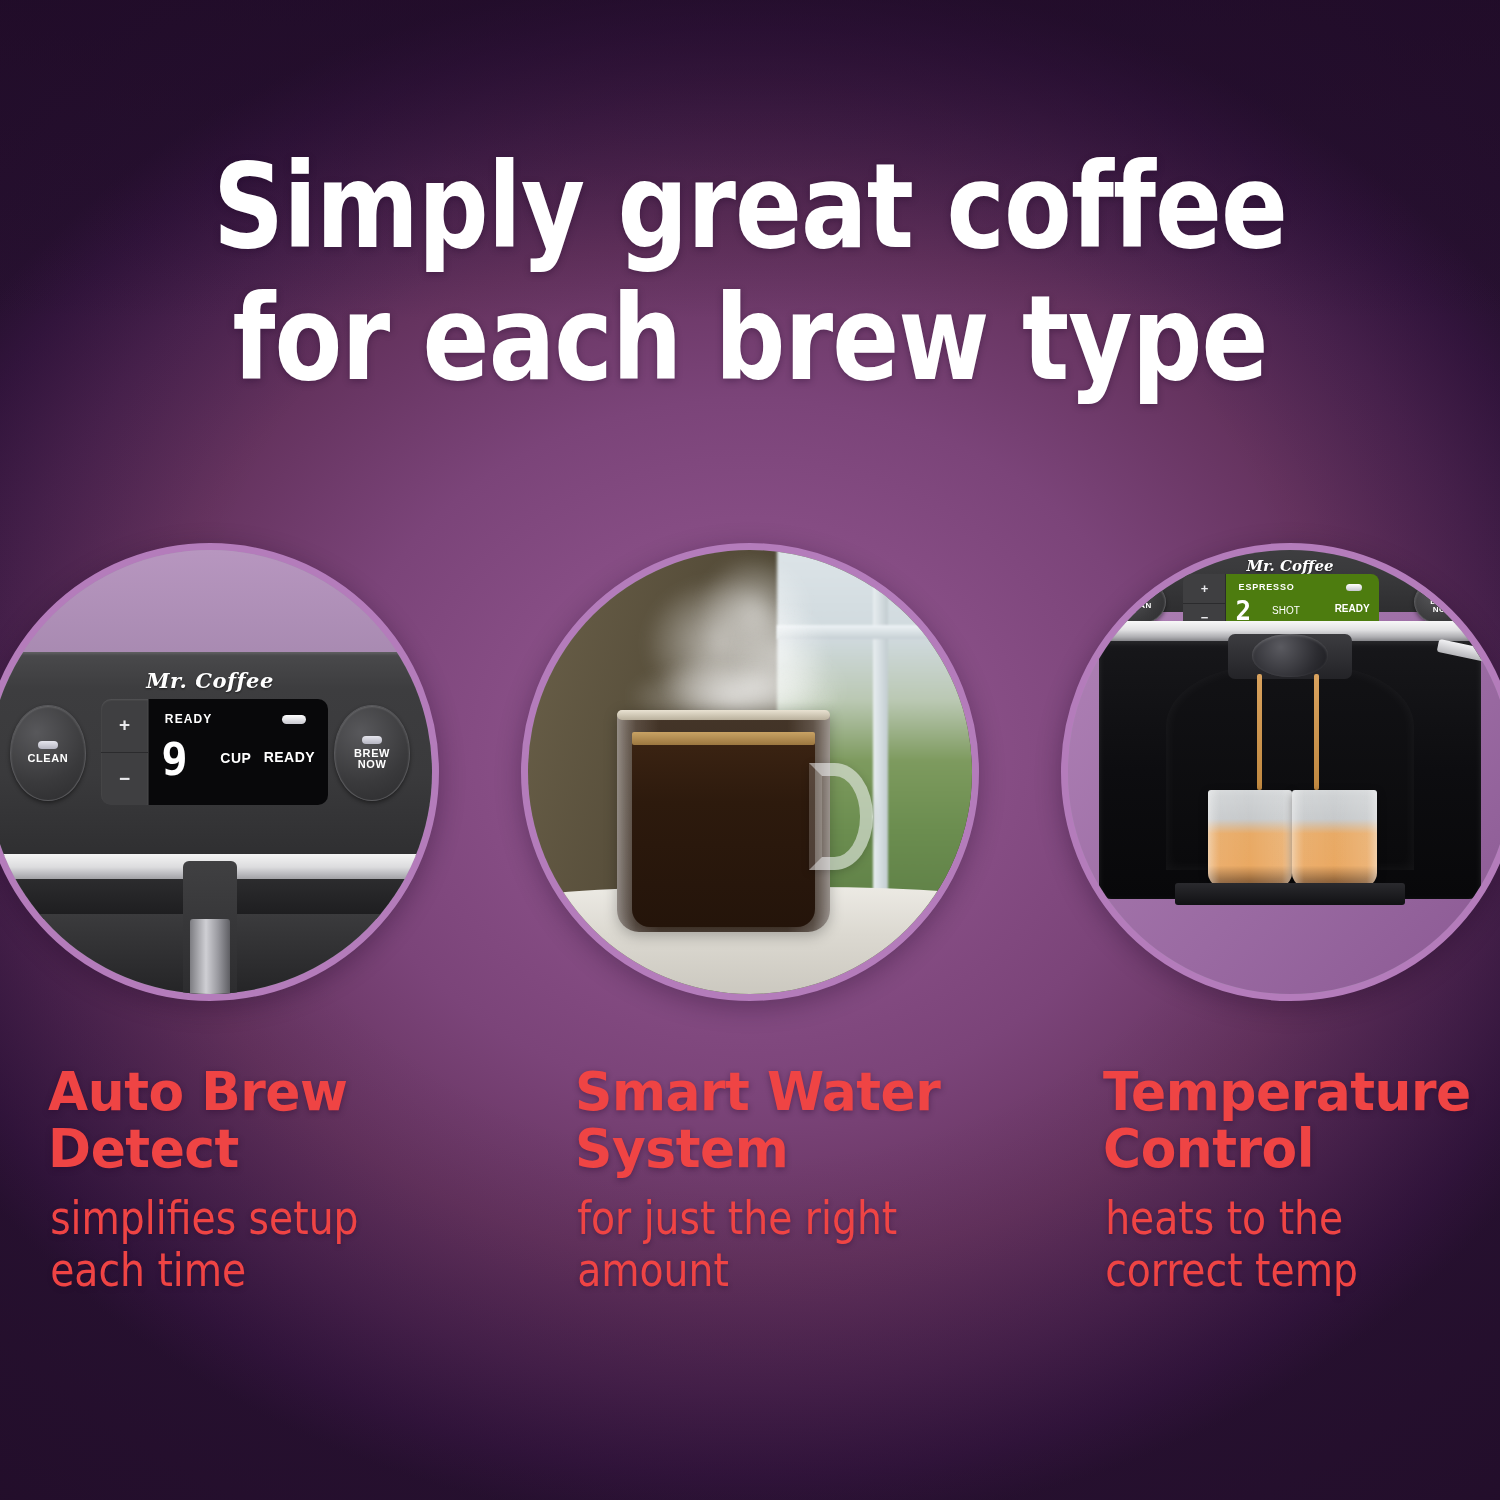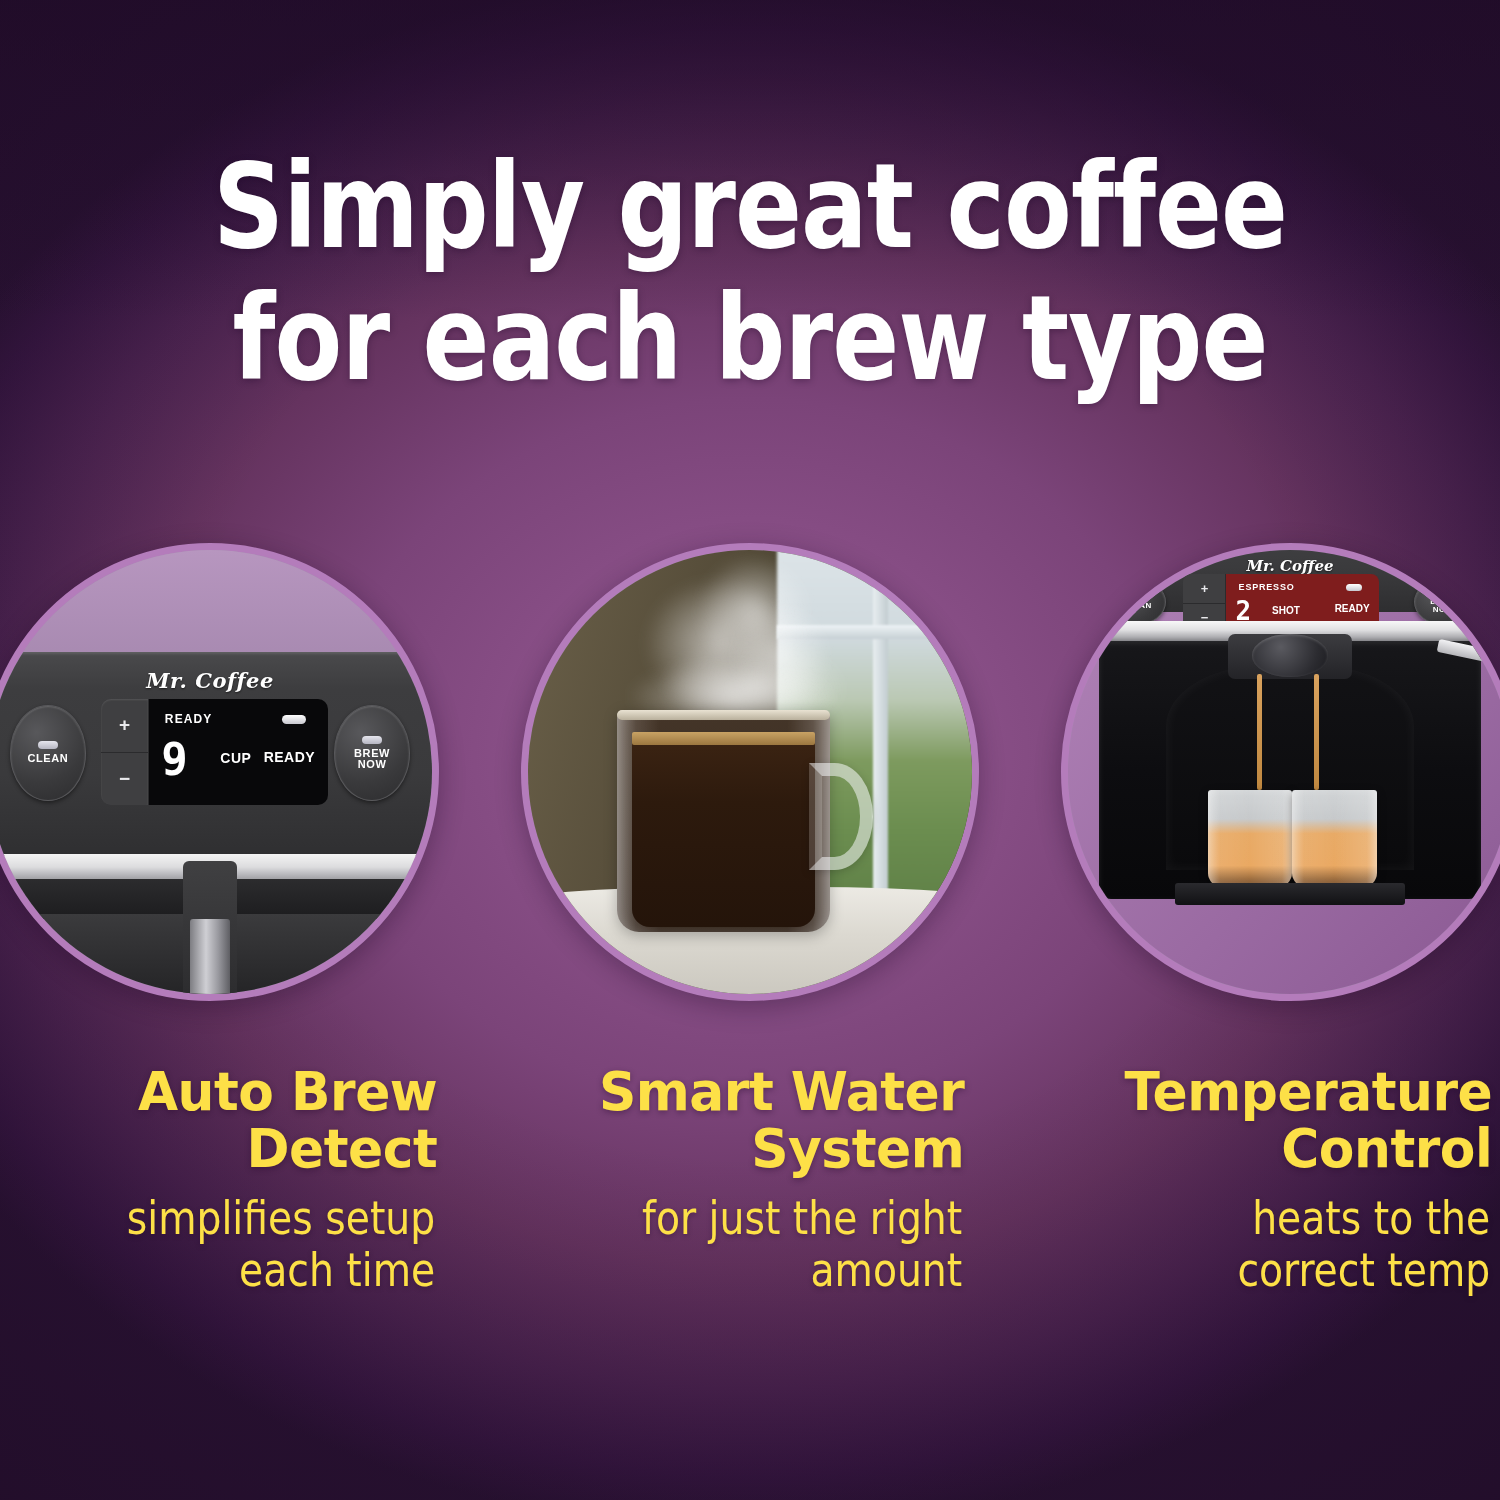--- a/index.html
+++ b/index.html
@@ -265,7 +265,7 @@
     display:flex; align-items:center; justify-content:center;
   }
   .p3-pm > div:first-child { border-bottom:1px solid #2b2b2d; }
-  .p3-screen { flex:1; background:#7f1d1d; border-radius:0 8px 8px 0; position:relative; }
+  .p3-screen { flex:1; background:#4d7c0f; border-radius:0 8px 8px 0; position:relative; }
   .p3-lbl  { position:absolute; left:8%; top:14%; color:#fff; font-size:9px; font-weight:bold; letter-spacing:0.8px; }
   .p3-num  { position:absolute; left:6%; top:44%; color:#fff; font-size:26px; font-weight:bold;
              font-family:"DejaVu Sans Mono","Liberation Mono",monospace; line-height:0.85; letter-spacing:-2px; }

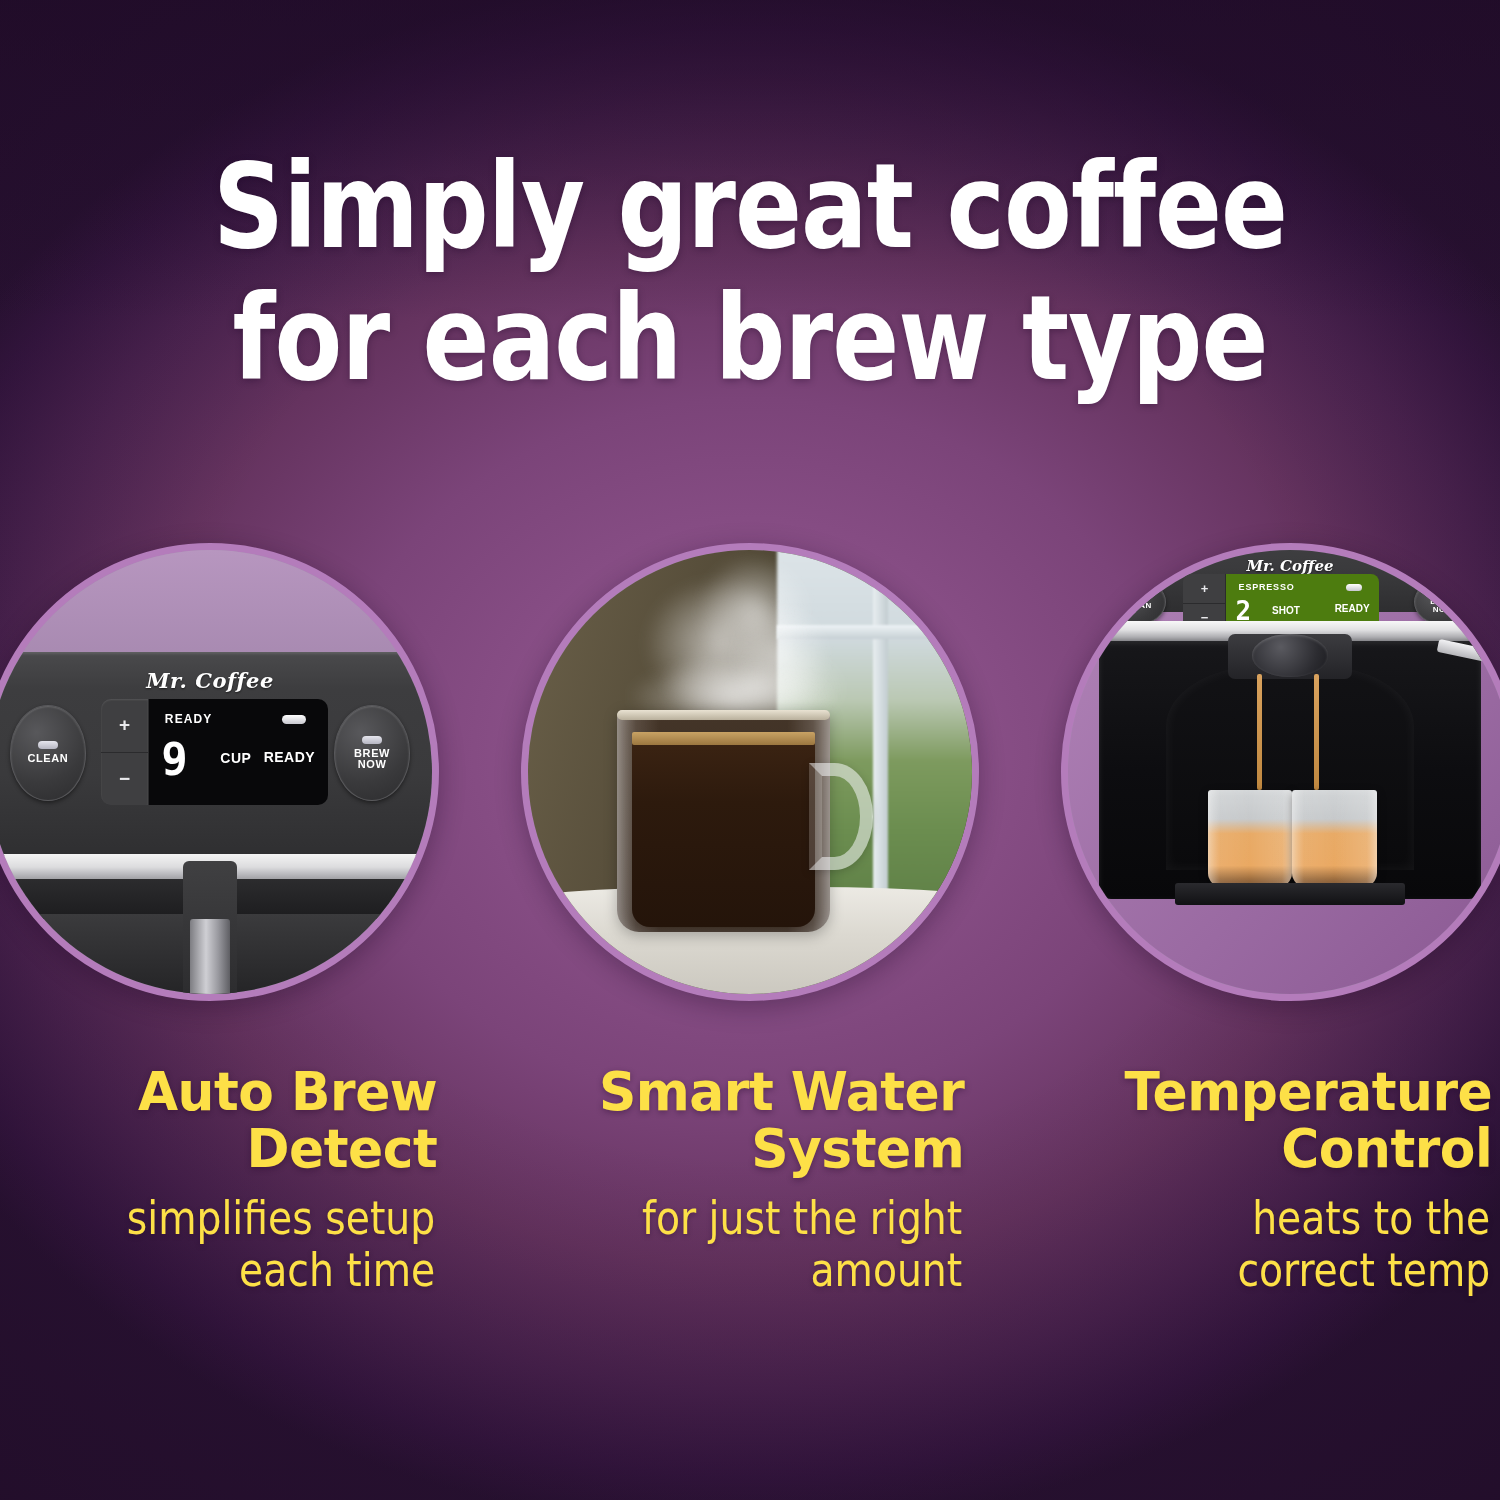--- a/index.html
+++ b/index.html
@@ -269,7 +269,7 @@
   .p3-lbl  { position:absolute; left:8%; top:14%; color:#fff; font-size:9px; font-weight:bold; letter-spacing:0.8px; }
   .p3-num  { position:absolute; left:6%; top:44%; color:#fff; font-size:26px; font-weight:bold;
              font-family:"DejaVu Sans Mono","Liberation Mono",monospace; line-height:0.85; letter-spacing:-2px; }
-  .p3-unit { position:absolute; left:30%; top:53%; color:#fff; font-size:10px; font-weight:bold; }
+  .p3-unit { position:absolute; left:30%; top:53%; color:#fff; font-size:10px; font-weight:normal; }
   .p3-rdy  { position:absolute; right:6%; top:50%; color:#fff; font-size:10px; font-weight:bold; }
   .p3-led  { position:absolute; right:11%; top:17%; width:16px; height:7px; border-radius:4px;
              background:linear-gradient(to bottom,#fff,#c8c8d0); }

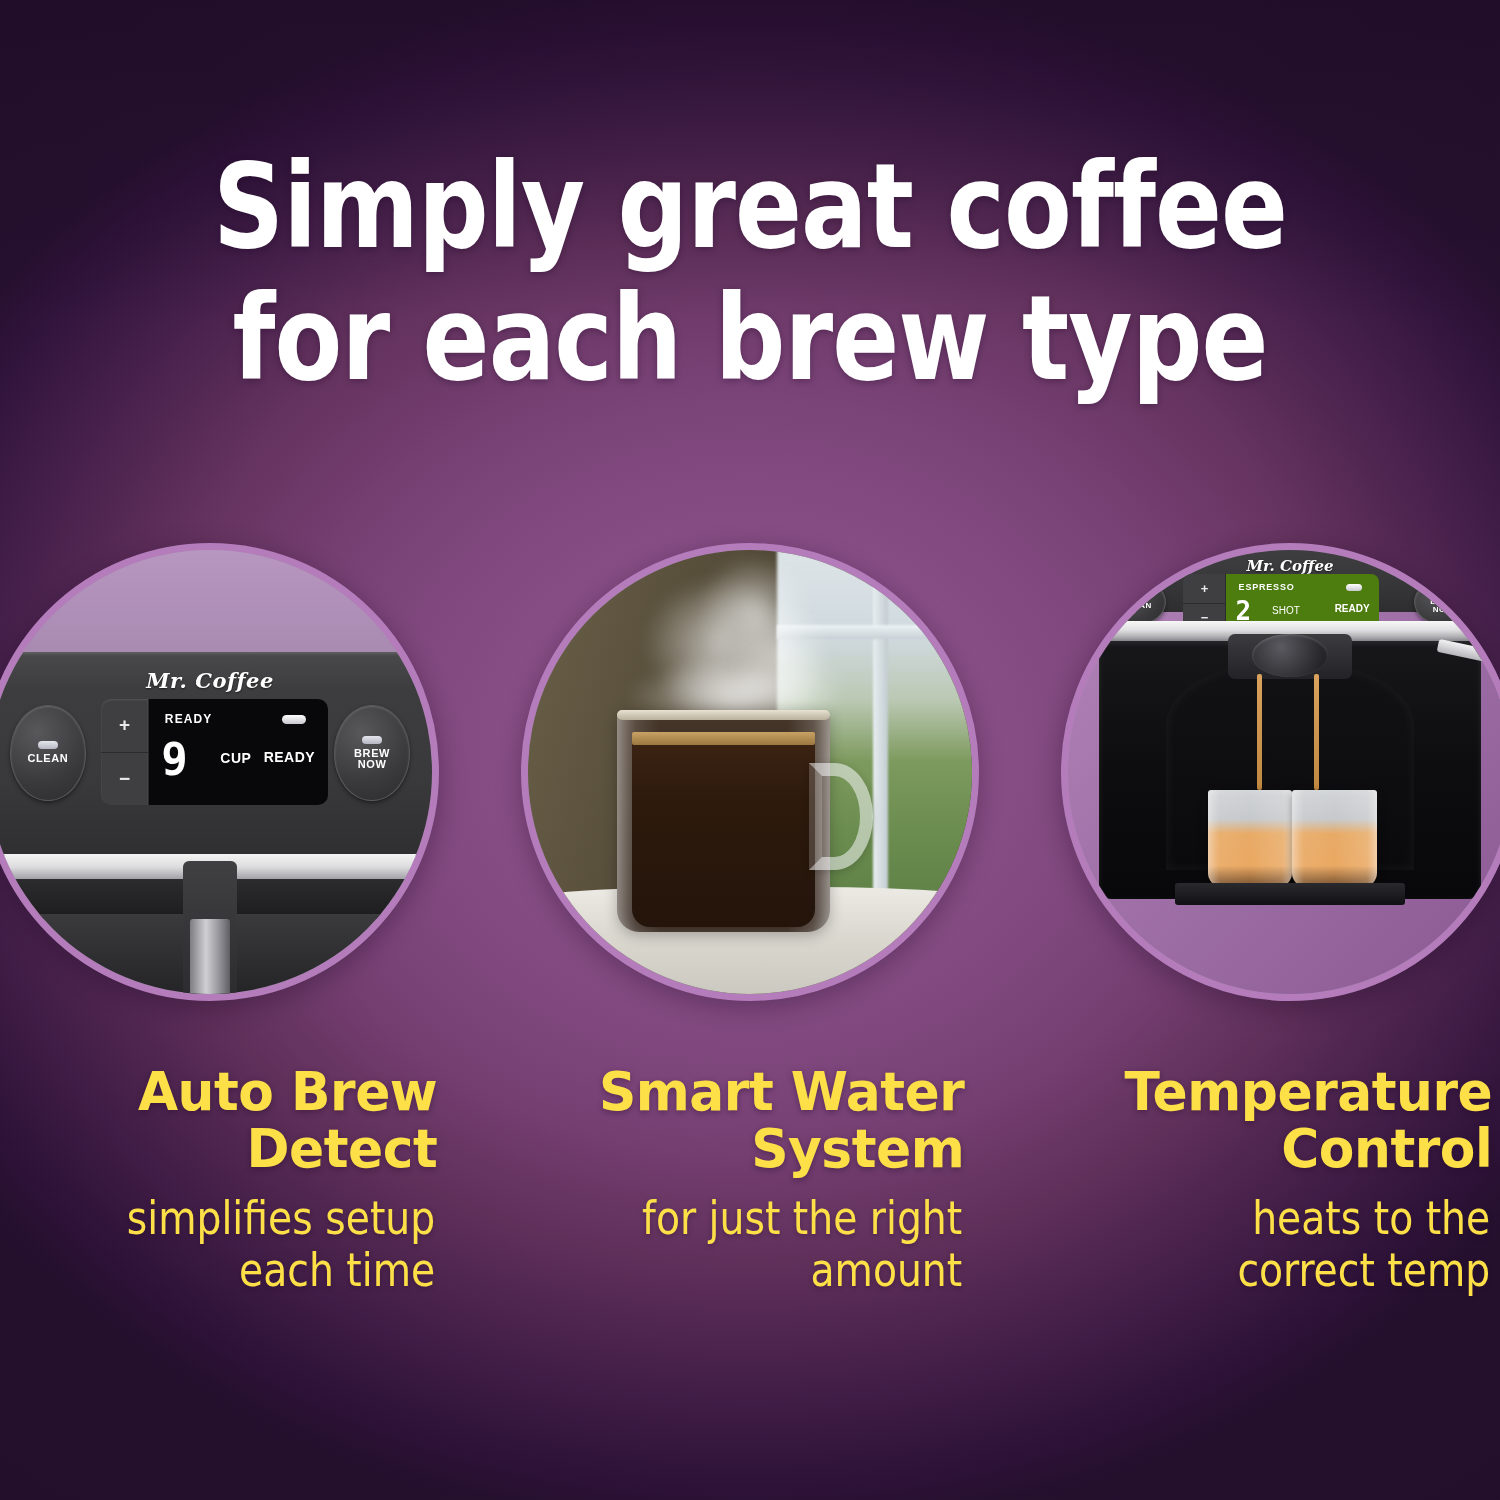--- a/index.html
+++ b/index.html
@@ -342,7 +342,7 @@
     position:absolute; left:0; top:1063px; width:1500px;
     display:flex; justify-content:center; gap:82px;
   }
-  .cap { width:458px; text-align:right; color:#fde047;margin-left:40px; }
+  .cap { width:458px; text-align:left; color:#ef4444;margin-left:40px; }
   .cap-title {
     font-family:"DejaVu Sans","Liberation Sans",sans-serif;
     font-weight:bold;

